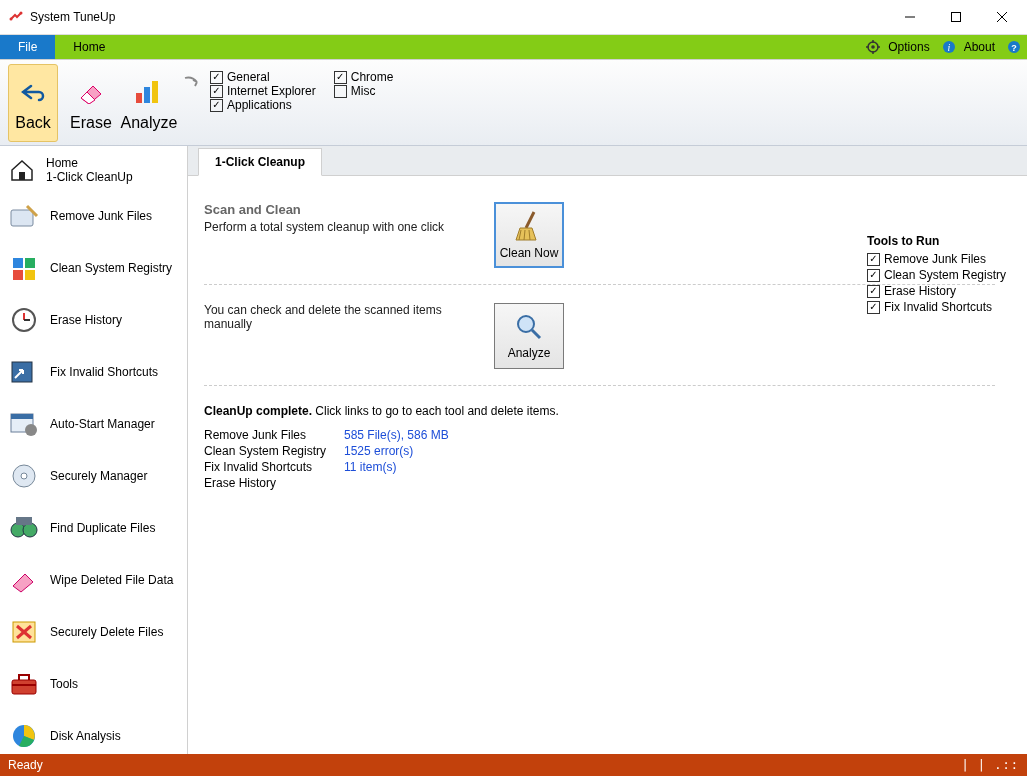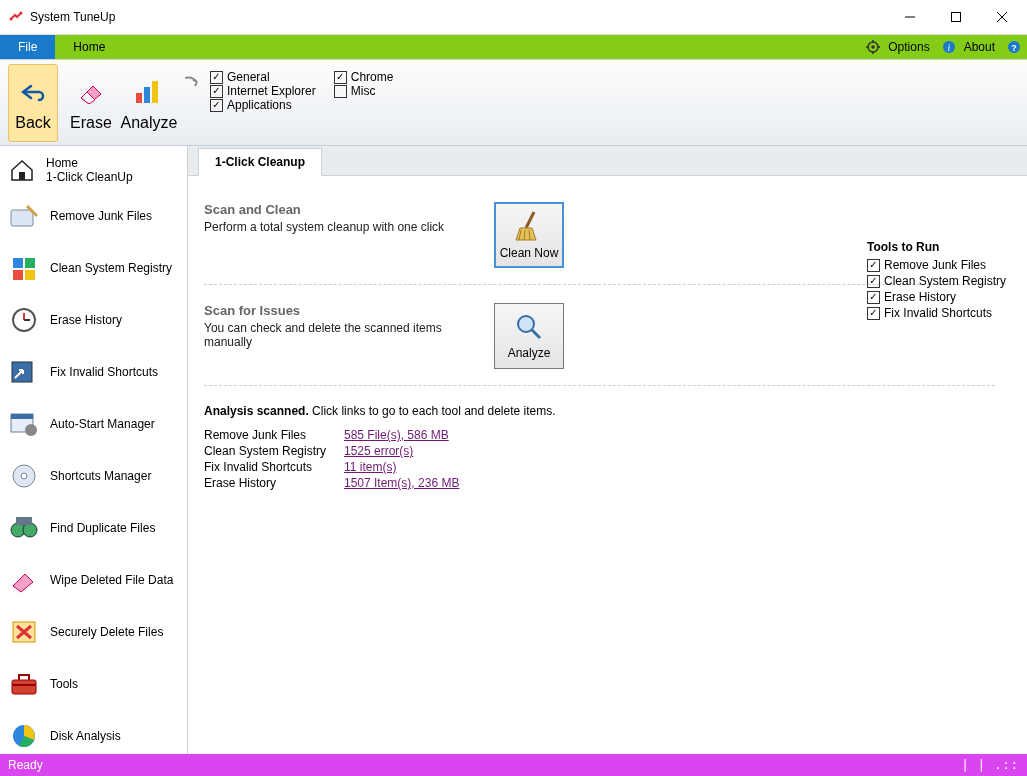--- a/index.html
+++ b/index.html
@@ -49,7 +49,7 @@
 .analysis .an-head b { font-weight: bold; }
 .an-table { display: grid; grid-template-columns: 130px auto; row-gap: 2px; column-gap: 10px; font-size: 12px; }
 .an-link { color: #701a75; text-decoration: underline; cursor: pointer; }
-.tools-panel { position: absolute; right: 10px; top: 64px; width: 150px; }
+.tools-panel { position: absolute; right: 10px; top: 58px; width: 150px; }
 .tools-panel .tp-title { font-weight: bold; font-size: 12px; margin-bottom: 4px; }
 .tools-panel .cb-row { margin-bottom: 2px; }
 .statusbar { height: 22px; background: #d946ef; color: #fff; display: flex; align-items: center; padding: 0 8px; font-size: 12px; }

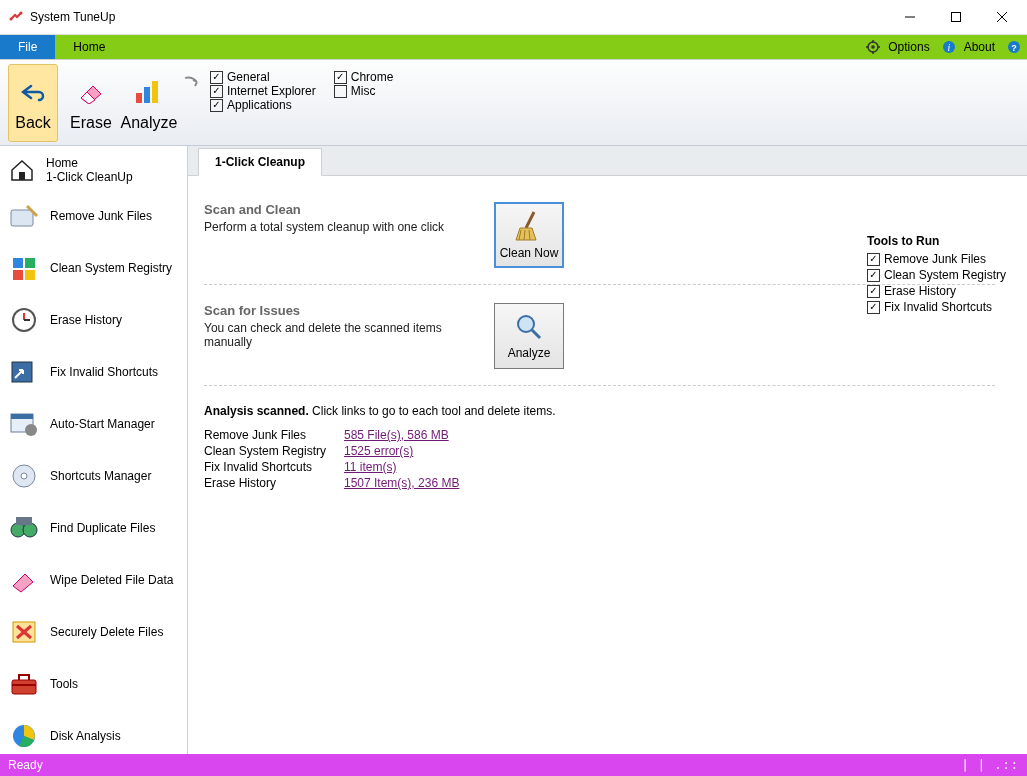--- a/index.html
+++ b/index.html
@@ -341,7 +341,6 @@
 
       <div class="section">
         <div class="sec-text">
-          <div class="sec-title">Scan for Issues</div>
           <div class="sec-desc">You can check and delete the scanned items manually</div>
         </div>
         <div class="big-btn">

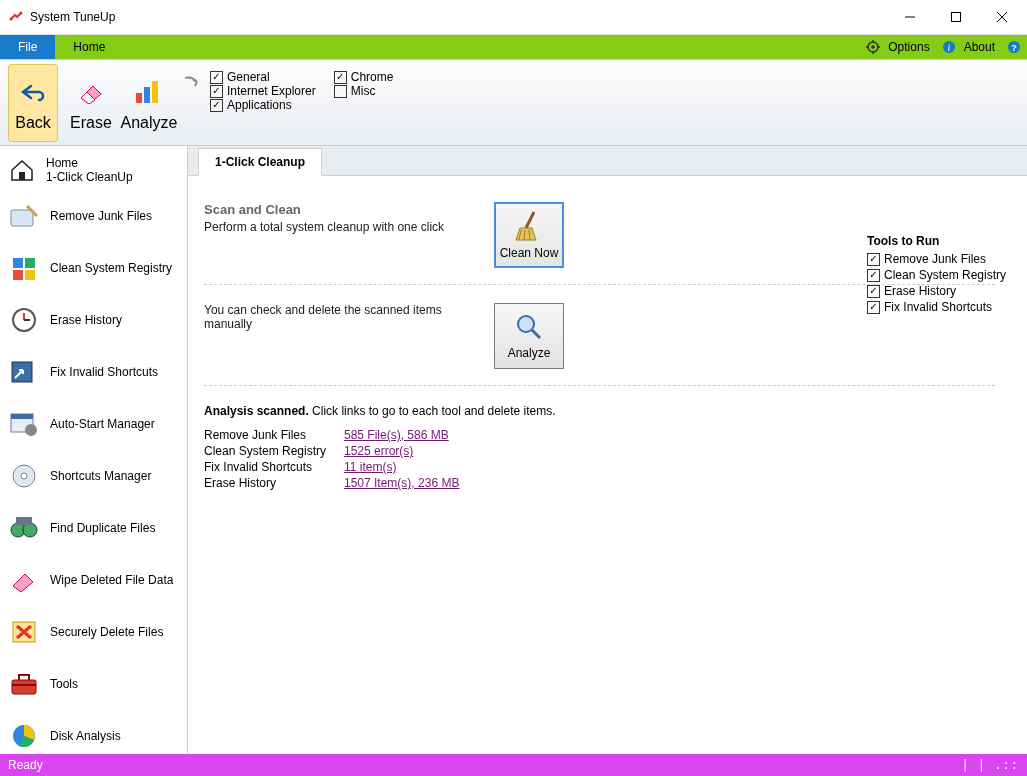--- a/index.html
+++ b/index.html
@@ -355,7 +355,7 @@
       </div>
 
       <div class="analysis">
-        <div class="an-head"><b>Analysis scanned.</b><span> Click links to go to each tool and delete items.</span></div>
+        <div class="an-head"><b>CleanUp complete.</b><span> Click links to go to each tool and delete items.</span></div>
         <div class="an-table">
           <div>Remove Junk Files</div>
           <div><span class="an-link">585 File(s), 586 MB</span></div>

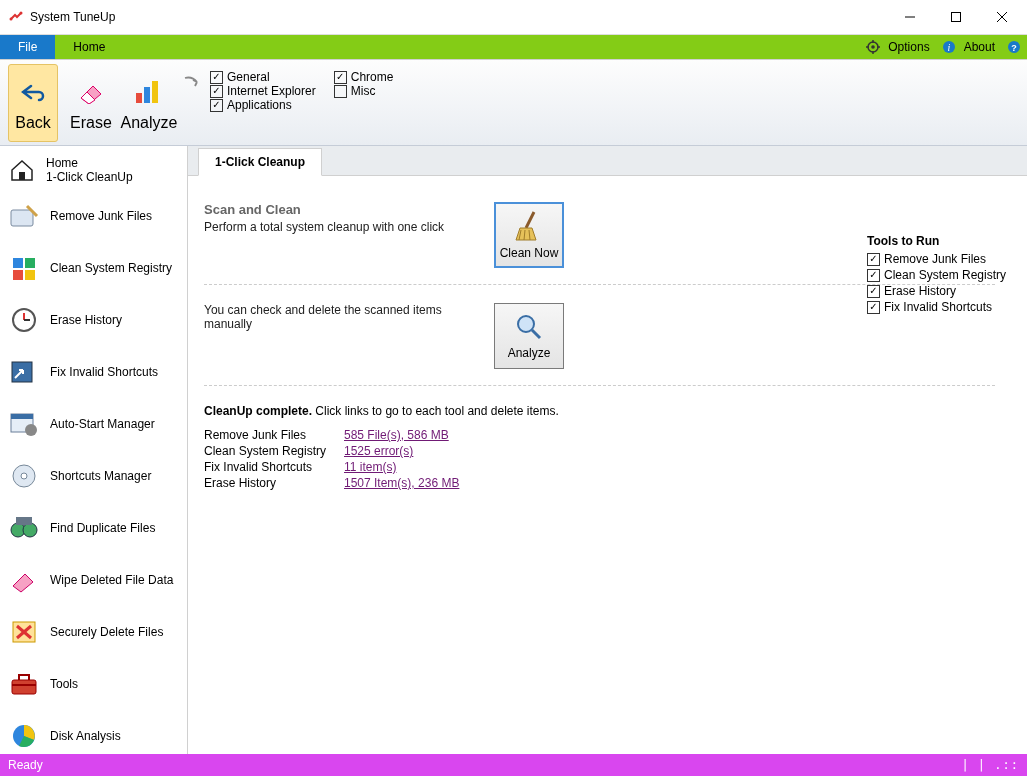--- a/index.html
+++ b/index.html
@@ -48,7 +48,7 @@
 .analysis .an-head { font-size: 12px; margin-bottom: 10px; }
 .analysis .an-head b { font-weight: bold; }
 .an-table { display: grid; grid-template-columns: 130px auto; row-gap: 2px; column-gap: 10px; font-size: 12px; }
-.an-link { color: #701a75; text-decoration: underline; cursor: pointer; }
+.an-link { color: #1d4ed8; cursor: pointer; }
 .tools-panel { position: absolute; right: 10px; top: 58px; width: 150px; }
 .tools-panel .tp-title { font-weight: bold; font-size: 12px; margin-bottom: 4px; }
 .tools-panel .cb-row { margin-bottom: 2px; }

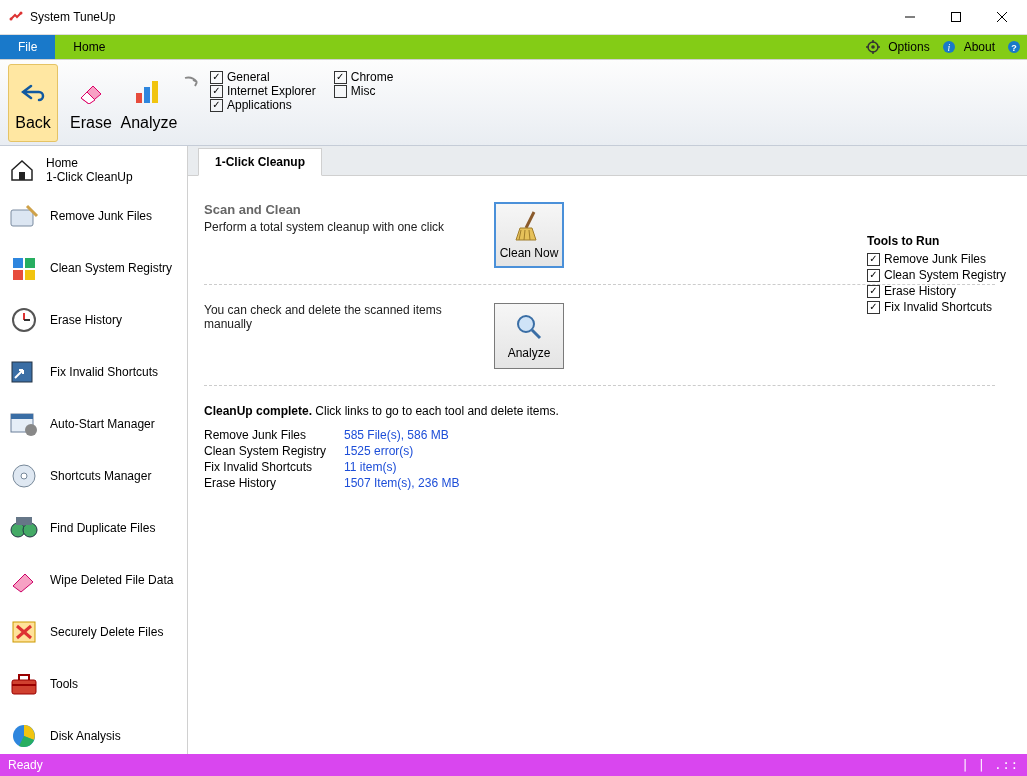--- a/index.html
+++ b/index.html
@@ -259,7 +259,7 @@
             <circle cx="15" cy="14" r="3" fill="#fff" stroke="#789"></circle>
           </svg>
         </div>
-      <div class="si-text">Shortcuts Manager</div>
+      <div class="si-text">Securely Manager</div>
     </div>
     <div class="side-item">
       <div class="si-icon">

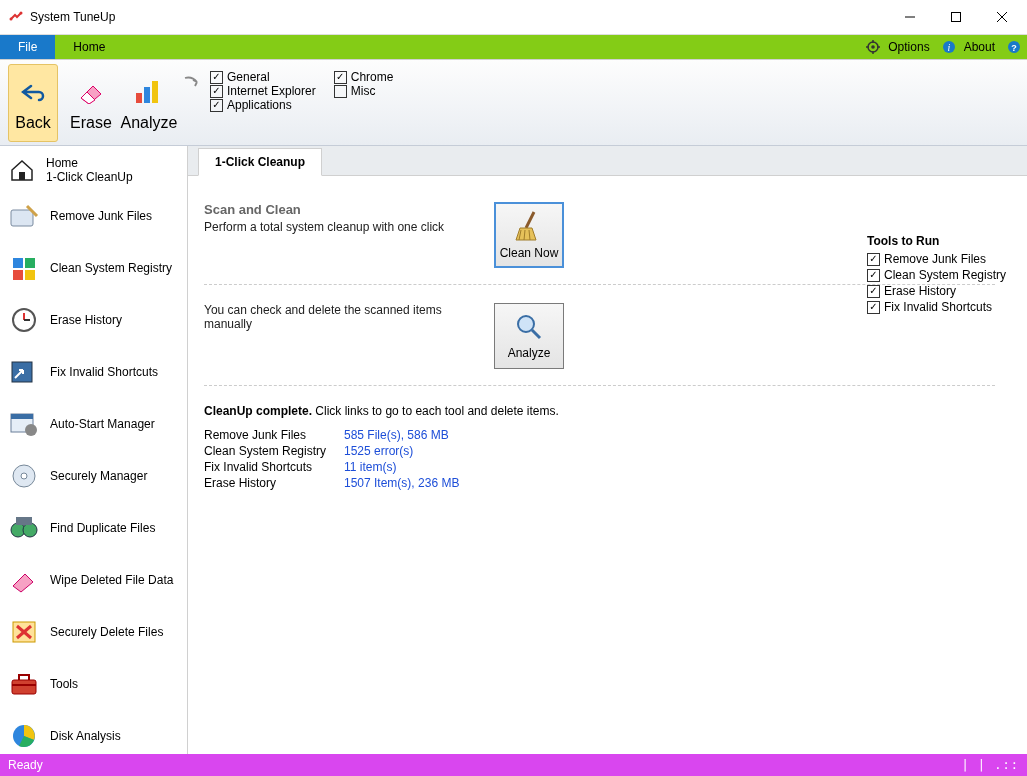--- a/index.html
+++ b/index.html
@@ -364,7 +364,6 @@
           <div>Fix Invalid Shortcuts</div>
           <div><span class="an-link">11 item(s)</span></div>
           <div>Erase History</div>
-          <div><span class="an-link">1507 Item(s), 236 MB</span></div>
         </div>
       </div>
 

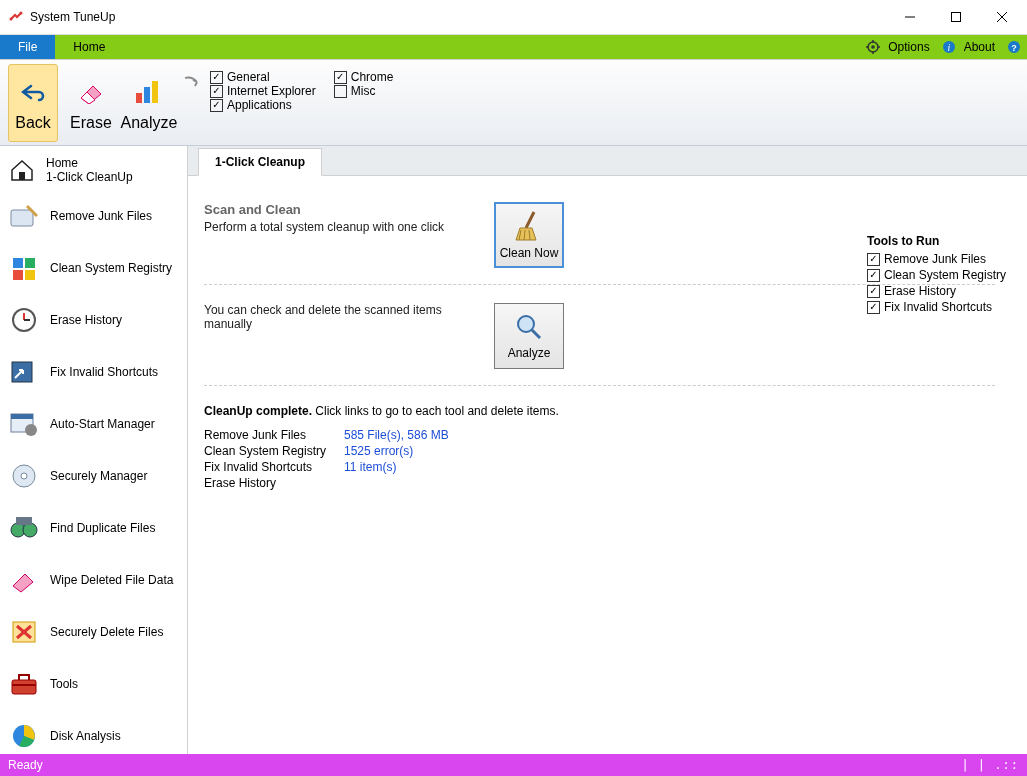--- a/index.html
+++ b/index.html
@@ -52,7 +52,7 @@
 .tools-panel { position: absolute; right: 10px; top: 58px; width: 150px; }
 .tools-panel .tp-title { font-weight: bold; font-size: 12px; margin-bottom: 4px; }
 .tools-panel .cb-row { margin-bottom: 2px; }
-.statusbar { height: 22px; background: #d946ef; color: #fff; display: flex; align-items: center; padding: 0 8px; font-size: 12px; }
+.statusbar { height: 22px; background: #c2410c; color: #fff; display: flex; align-items: center; padding: 0 8px; font-size: 12px; }
 .statusbar .sb-spacer { flex: 1; }
 .statusbar .grip { font-family: monospace; letter-spacing: 1px; }
 svg { display: block; }

